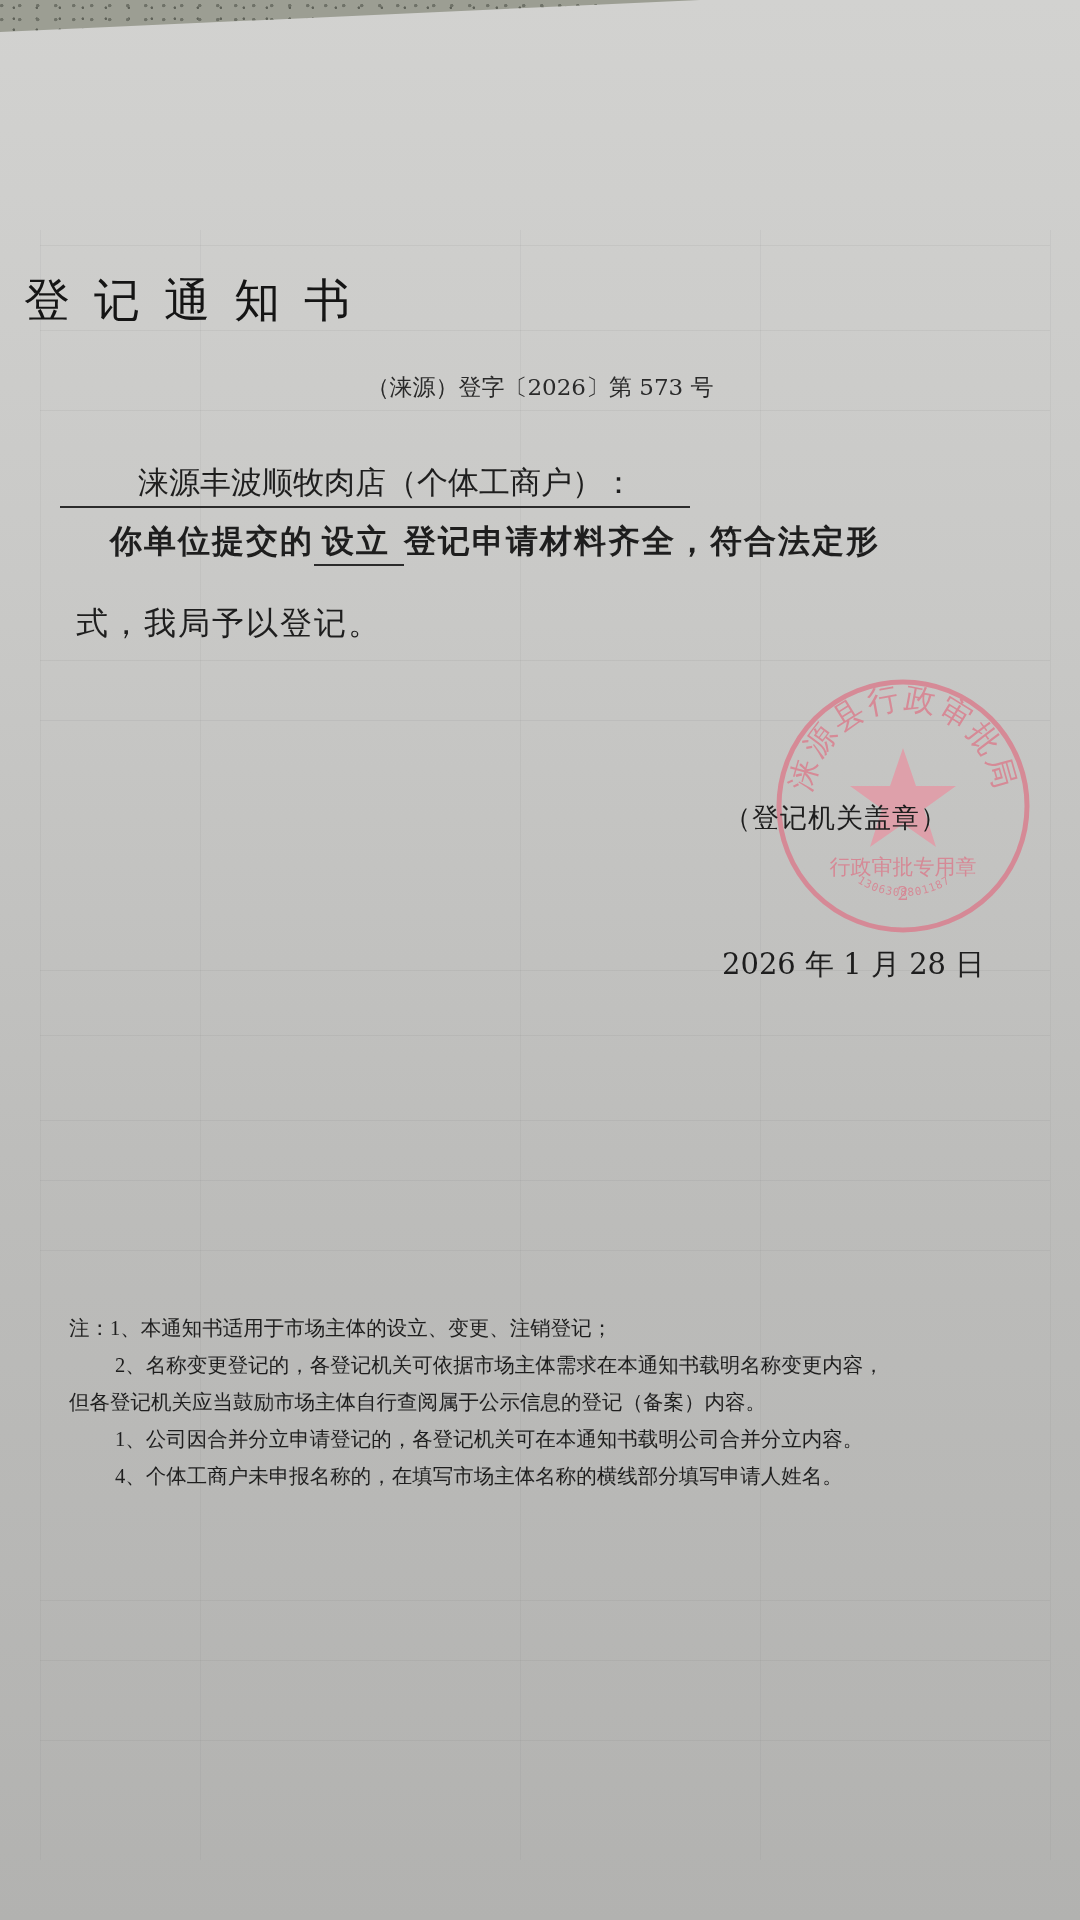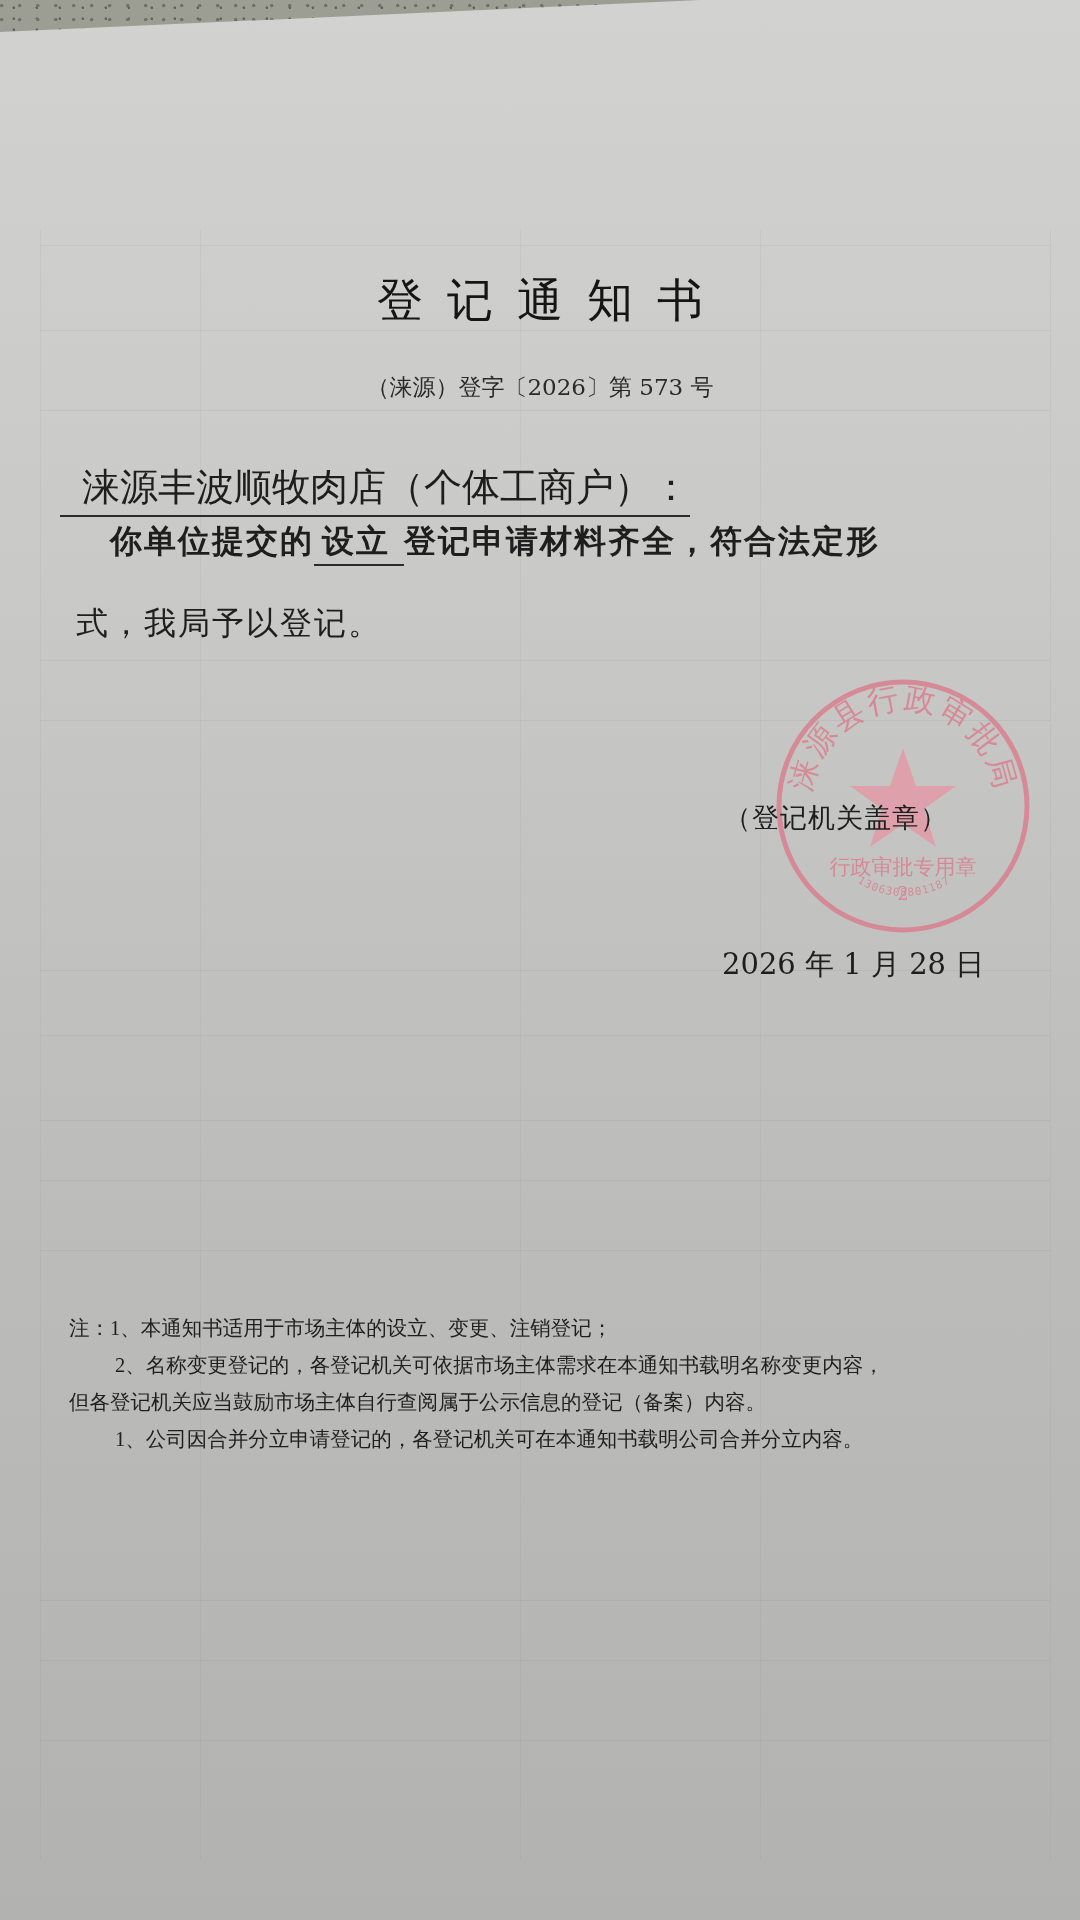--- a/index.html
+++ b/index.html
@@ -21,7 +21,7 @@
   .ghost-grid .v { position:absolute; top:230px; bottom:60px; width:1px; background:rgba(120,120,118,0.08); }
 
   .title {
-    position:absolute; top:270px; left:0; width:1080px; text-align:center;
+    position:absolute; top:270px; left:0; width:1080px; 
     font-family:"DejaVu Sans","Liberation Sans",sans-serif;
     font-size:46px; letter-spacing:24px; font-weight:normal; color:#151515;
     padding-left:24px; box-sizing:border-box;

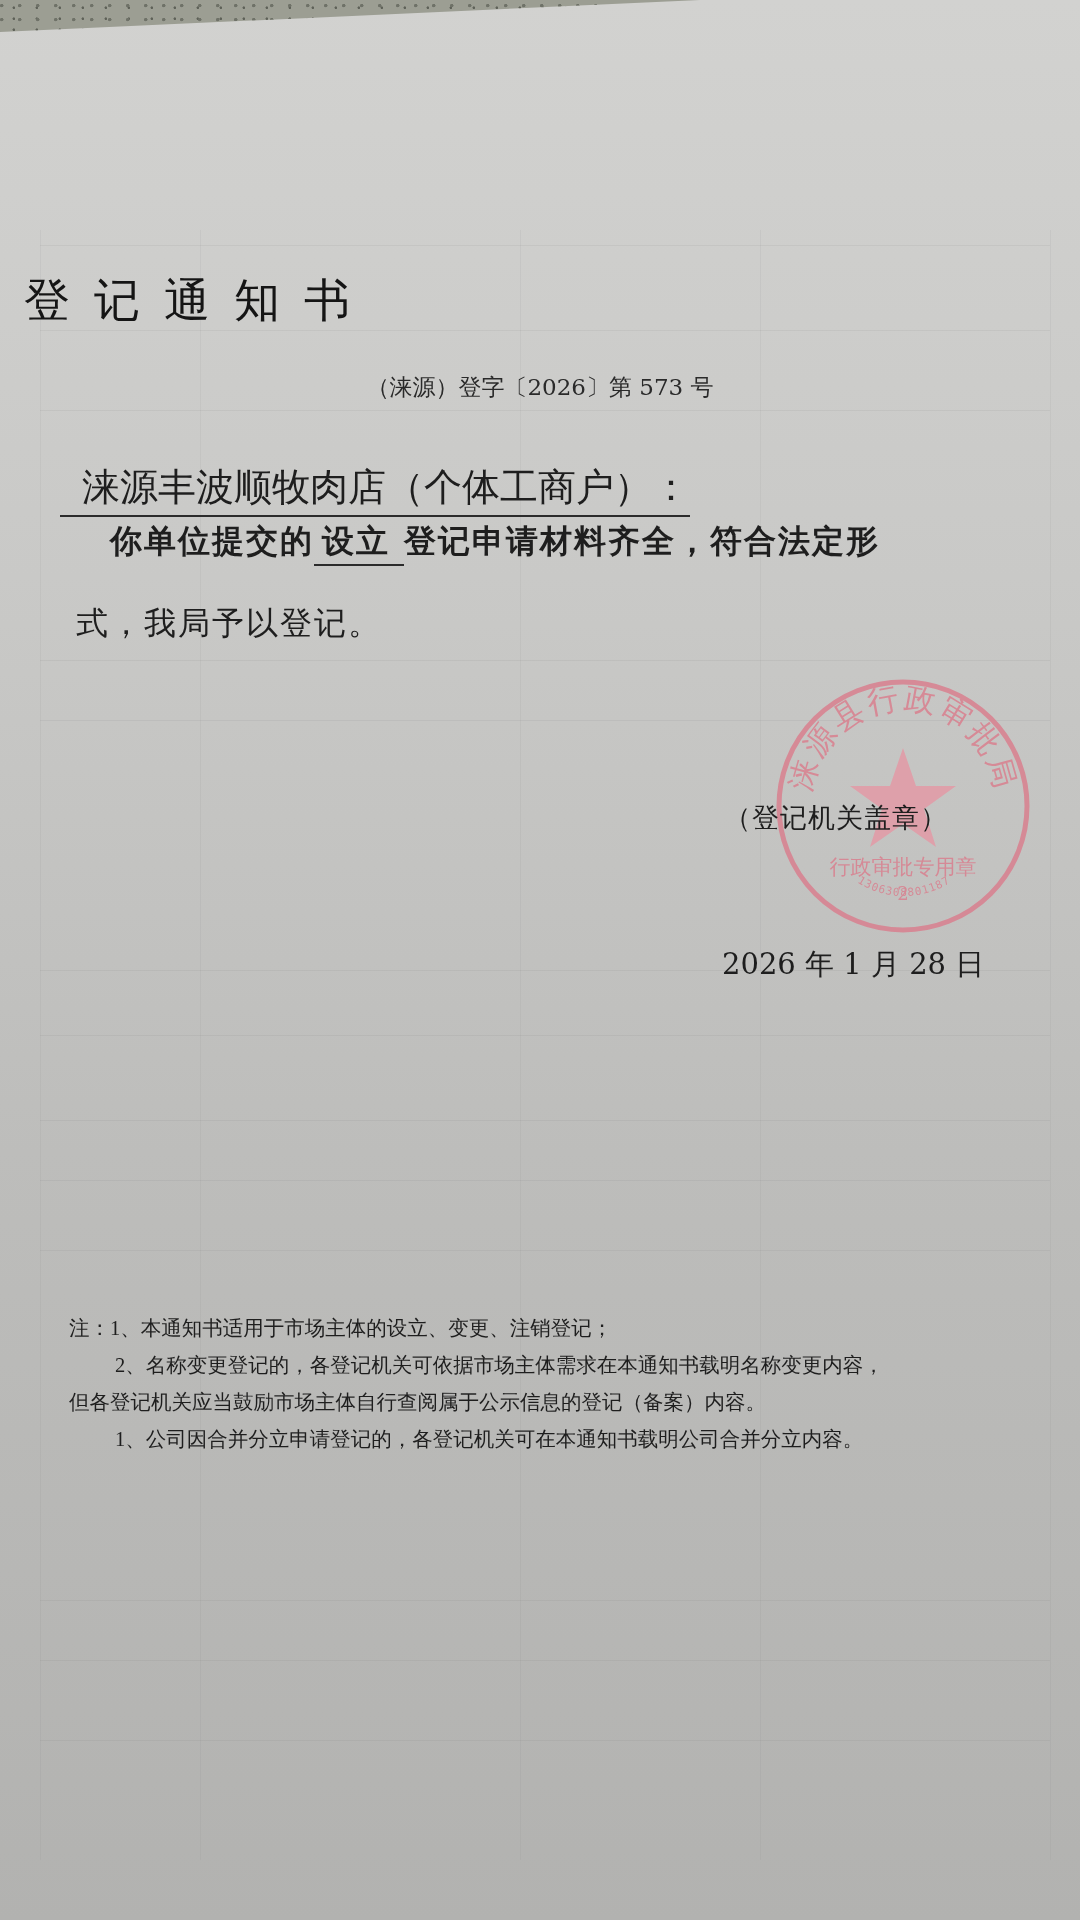--- a/index.html
+++ b/index.html
@@ -33,7 +33,7 @@
   .addressee {
     position:absolute; top:462px; left:60px; width:630px;
     border-bottom:2px solid #2b2b2b; padding-bottom:2px;
-    font-size:38px; color:#1e1e1e; display:flex; justify-content:space-between;
+    font-size:31px; color:#1e1e1e; display:flex; justify-content:center;
   }
   .addressee .name { padding-left:22px; }
   .body-line1 {

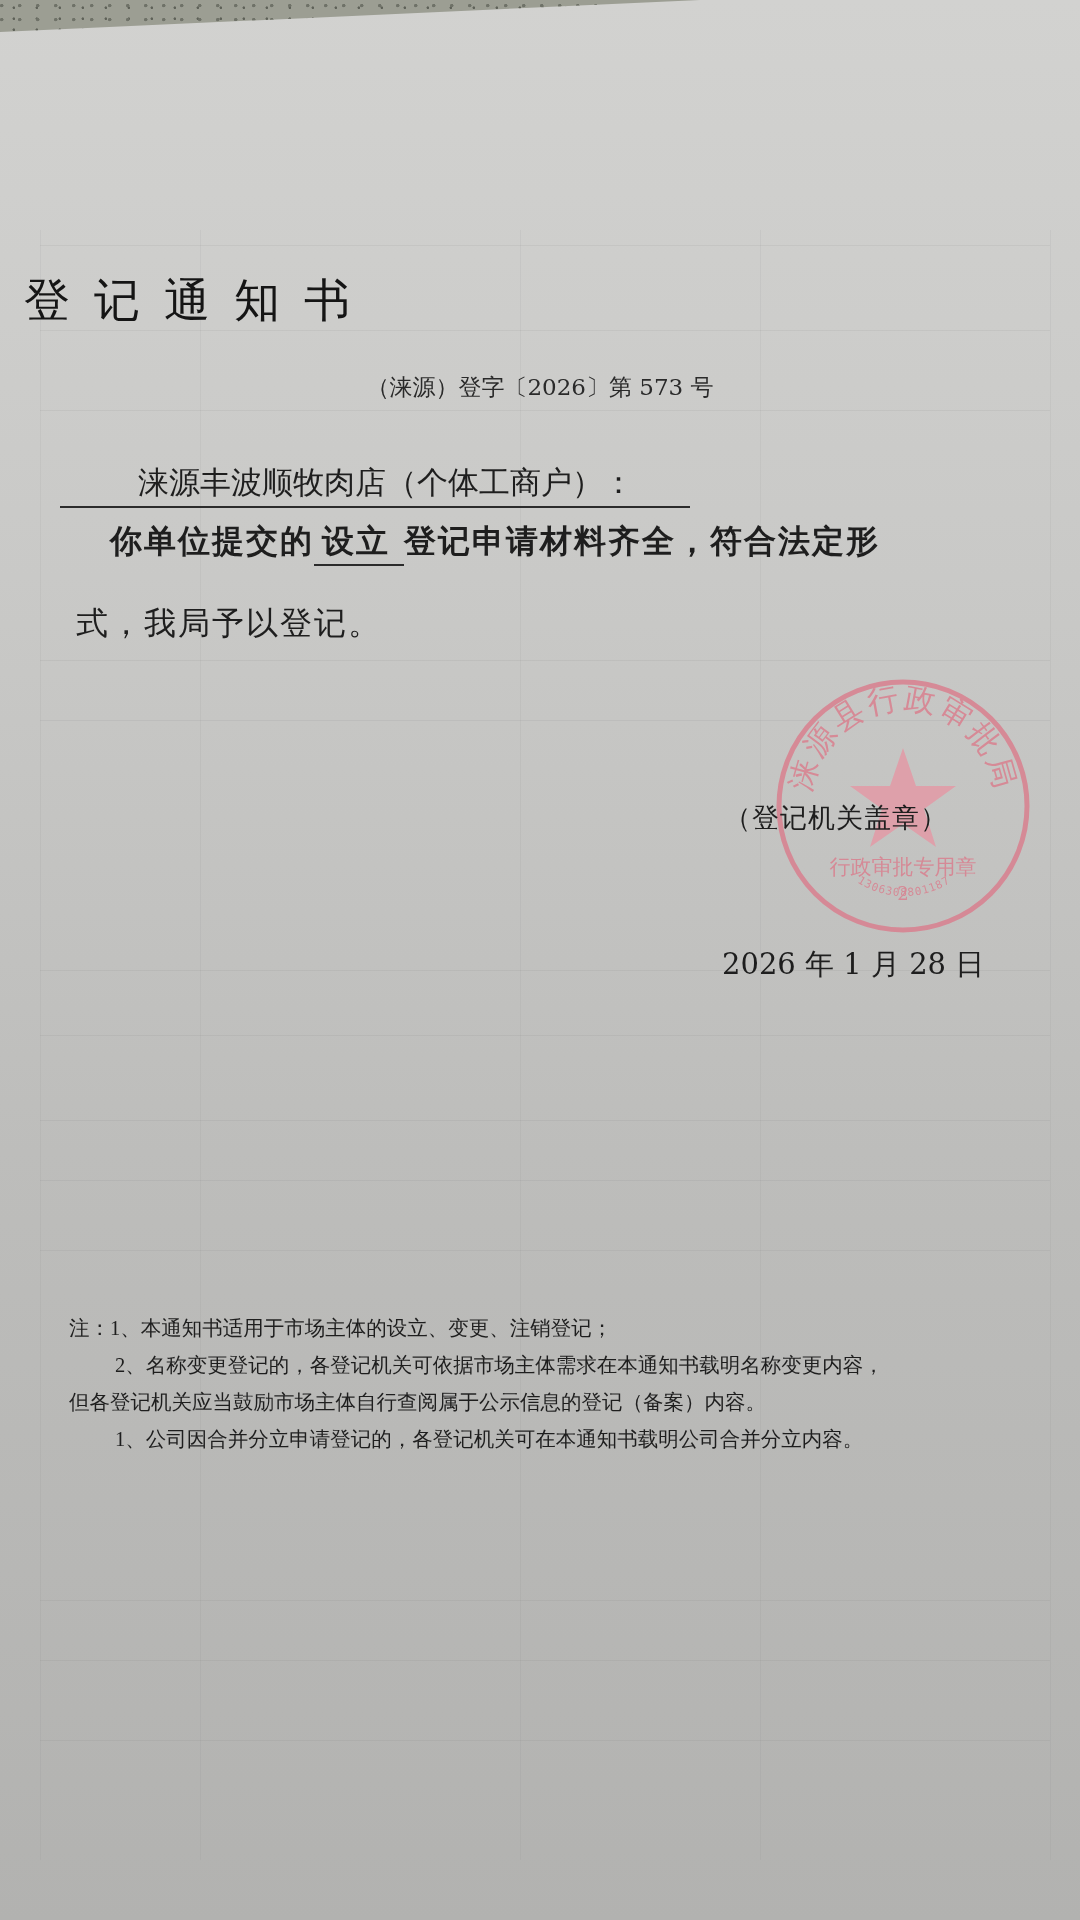--- a/index.html
+++ b/index.html
@@ -130,6 +130,7 @@
   <div class="indent">2、名称变更登记的，各登记机关可依据市场主体需求在本通知书载明名称变更内容，</div>
   <div>但各登记机关应当鼓励市场主体自行查阅属于公示信息的登记（备案）内容。</div>
   <div class="indent">1、公司因合并分立申请登记的，各登记机关可在本通知书载明公司合并分立内容。</div>
+  <div class="indent">4、个体工商户未申报名称的，在填写市场主体名称的横线部分填写申请人姓名。</div>
 </div>
 
 </body></html>

